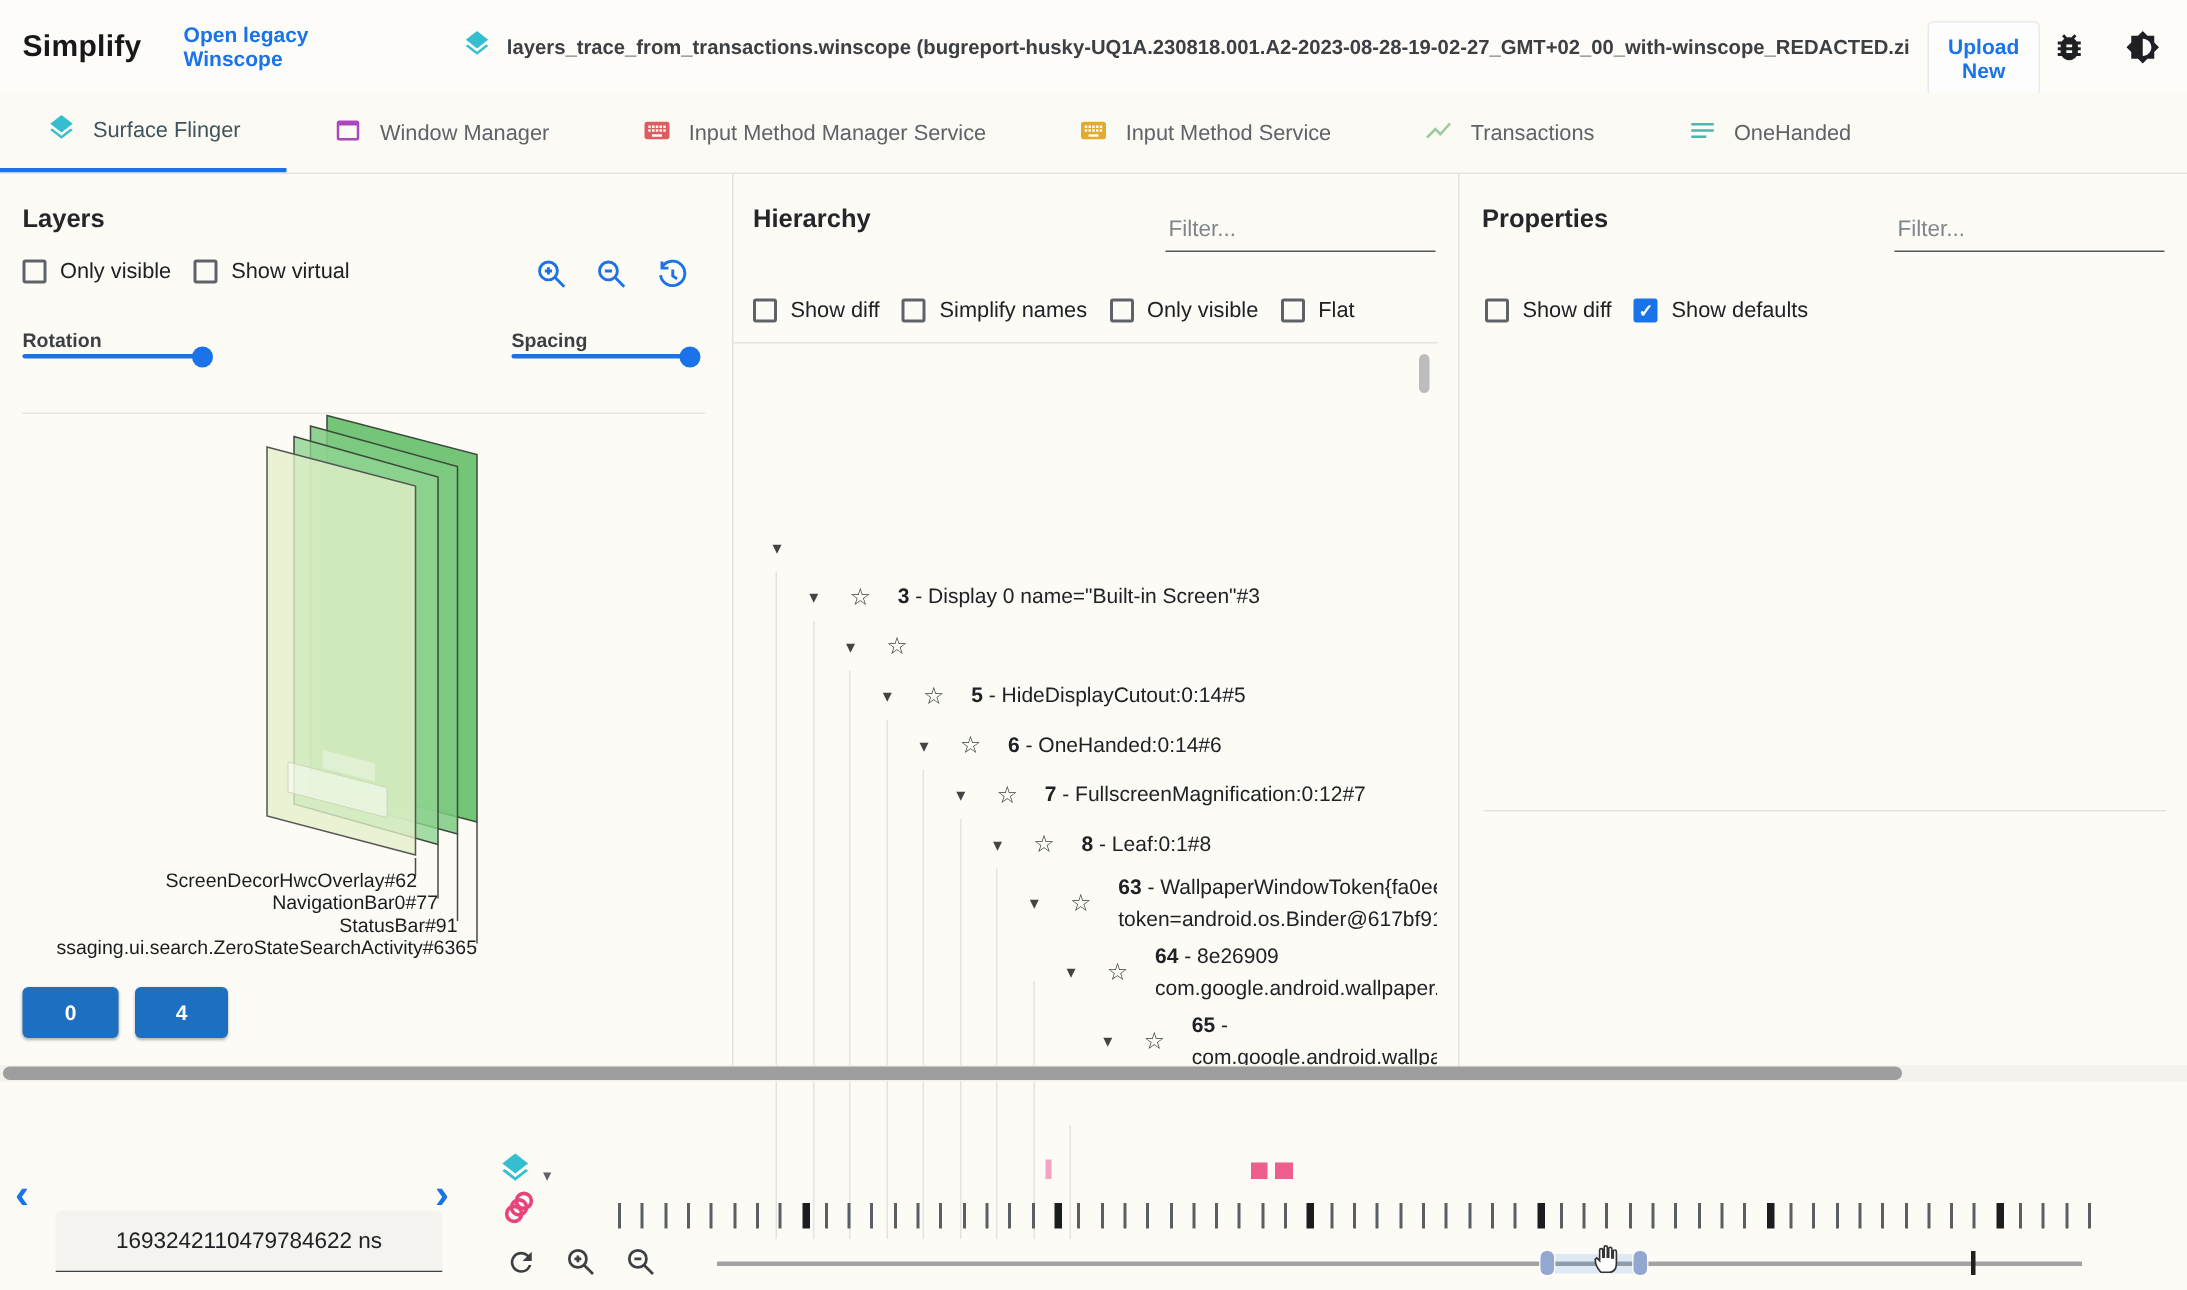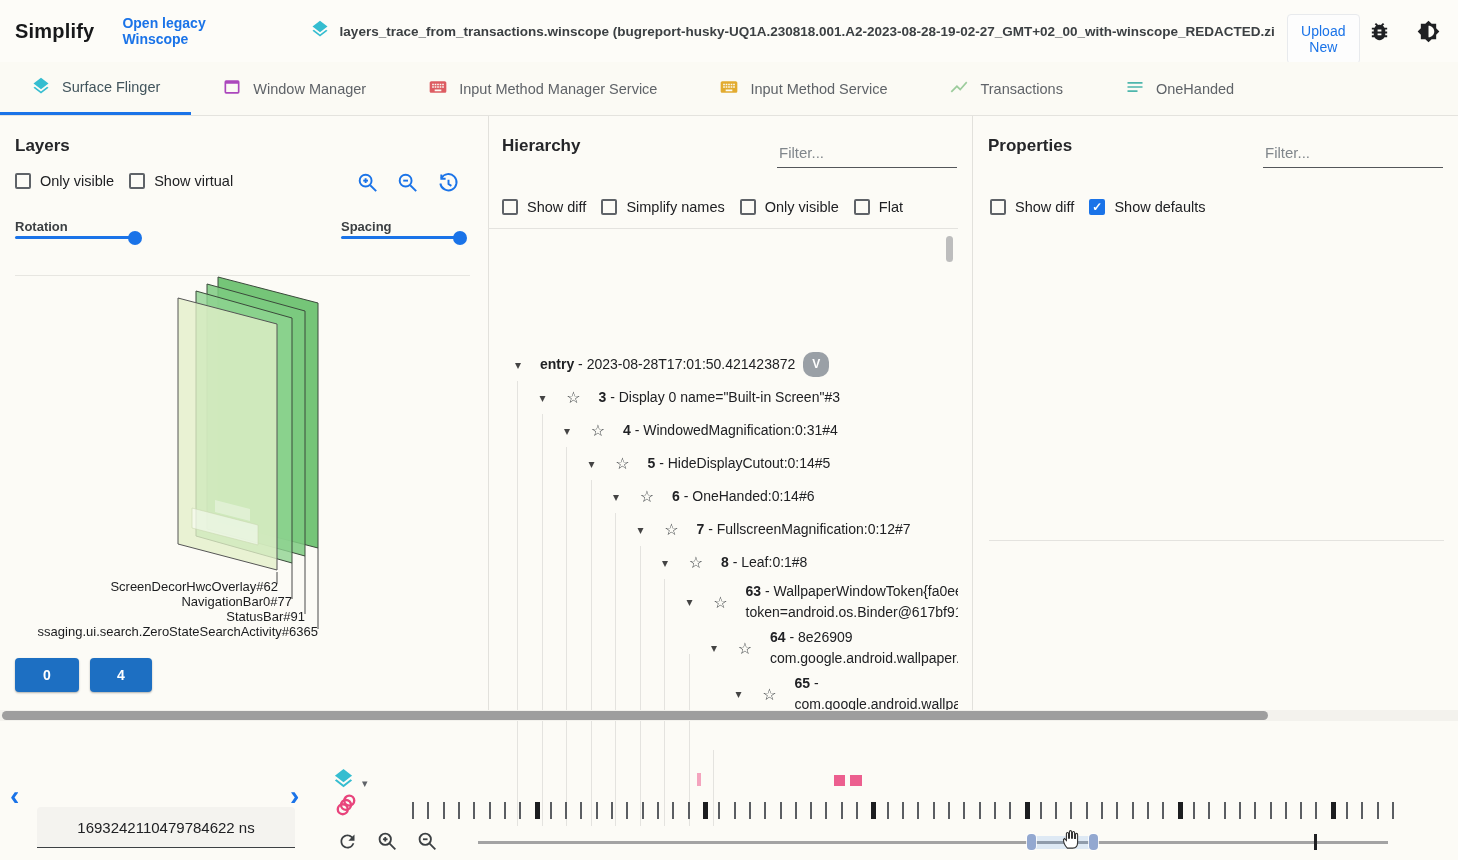--- a/index.html
+++ b/index.html
@@ -12,7 +12,7 @@
   .legacy-link { font-size:14px; font-weight:bold; color:#1a73e8; margin-left:28px; text-decoration:none; cursor:pointer; }
   .file-wrap { display:flex; align-items:center; margin-left:84px; }
   .file-name { font-size:13.5px; font-weight:bold; color:#3c4043; margin-left:10px; max-width:935px; white-space:nowrap; overflow:hidden; }
-  .upload-btn { margin-left:12px; background:#fdfdfd; border:1px solid #e8eaed; border-radius:4px; padding:8px 10px; font-size:14px; font-weight:normal; color:#1a73e8; cursor:pointer; font-family:inherit;margin-top:16px; }
+  .upload-btn { margin-left:12px; background:#fdfdfd; border:1px solid #e8eaed; border-radius:4px; padding:8px 10px; font-size:14px; font-weight:bold; color:#1a73e8; cursor:pointer; font-family:inherit;margin-top:16px; }
   .topbar-icon { display:inline-flex; margin-left:8px; cursor:pointer; }
   .dark-icon { margin-left:26px; margin-right:18px; }
 

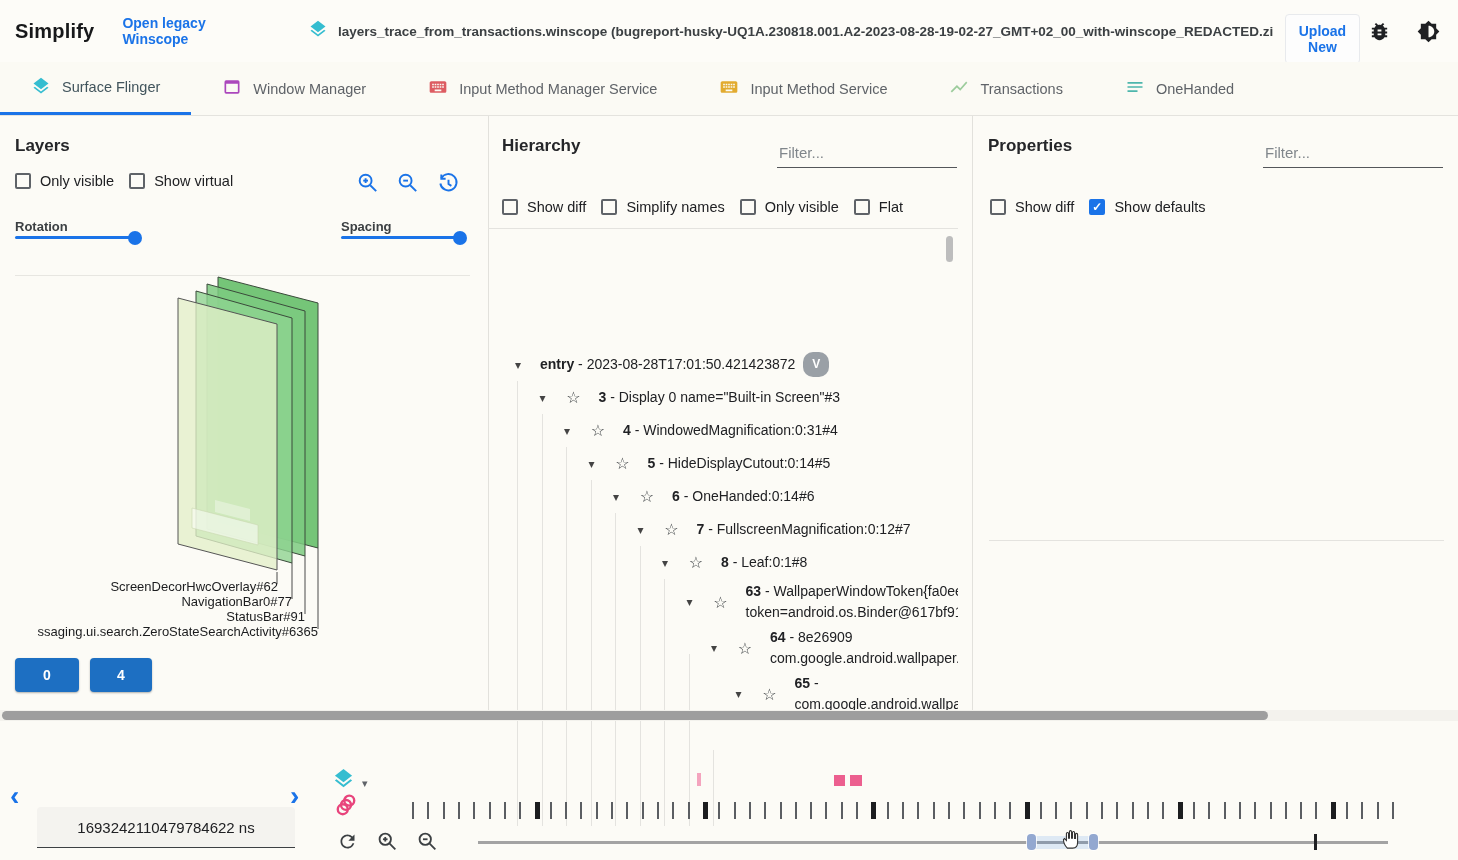--- a/index.html
+++ b/index.html
@@ -248,7 +248,6 @@
       <div class="guide" style="left: 223px; top: 402px; height: 76px;"></div>
       <div class="tree-row" style="padding-left: 20px;">
         <span class="tree-caret">▾</span>
-        <span class="tree-text"><b>entry</b> - 2023-08-28T17:01:50.421423872<span class="chip">V</span></span>
       </div>
       <div class="tree-row" style="padding-left: 44.5px;">
         <span class="tree-caret">▾</span>

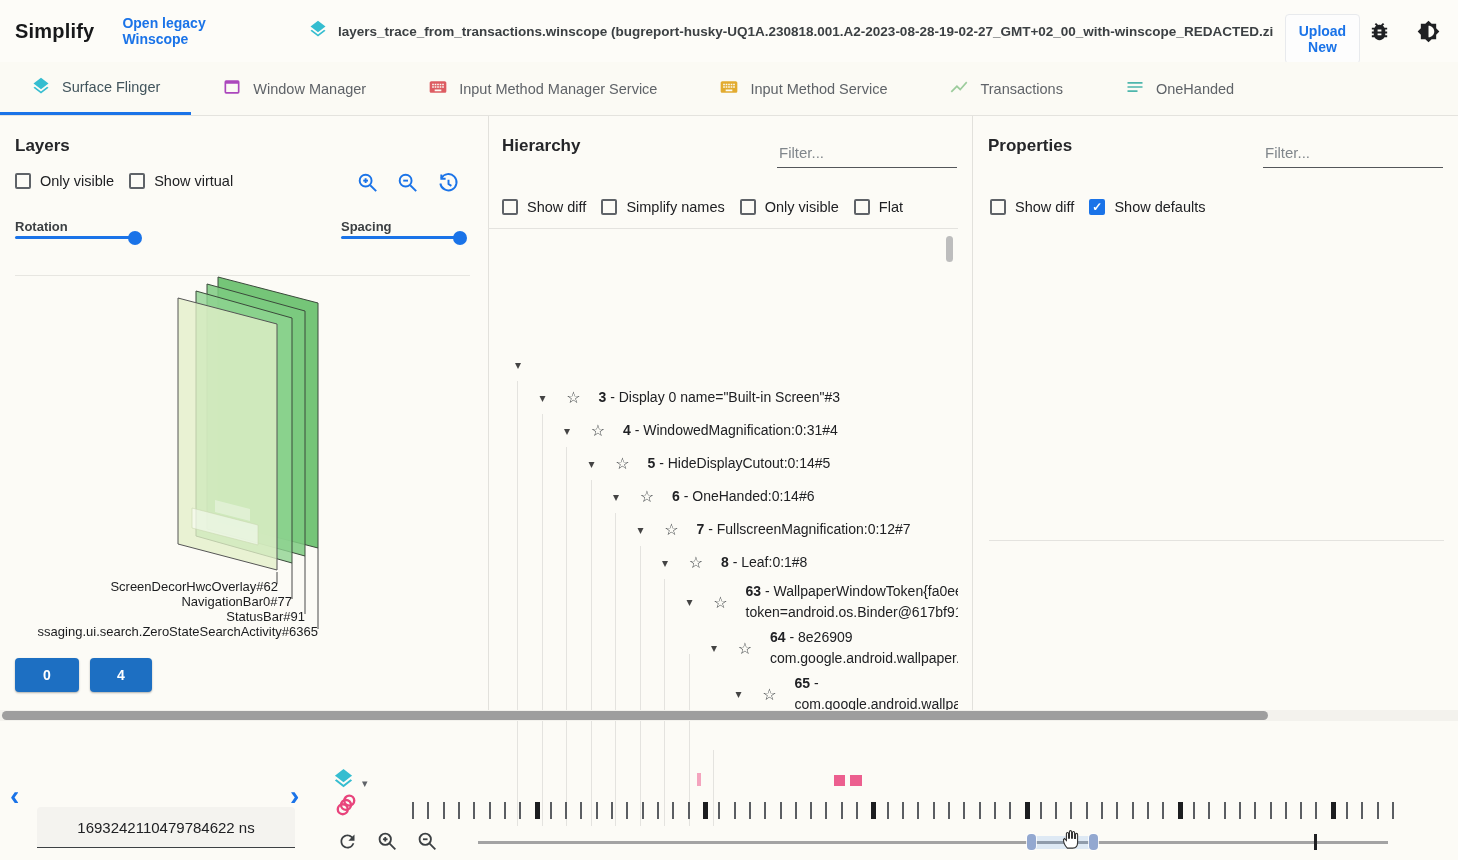--- a/index.html
+++ b/index.html
@@ -257,7 +257,6 @@
       <div class="tree-row" style="padding-left: 69px;">
         <span class="tree-caret">▾</span>
         <span class="tree-star">☆</span>
-        <span class="tree-text"><b>4</b> - WindowedMagnification:0:31#4</span>
       </div>
       <div class="tree-row" style="padding-left: 93.5px;">
         <span class="tree-caret">▾</span>

